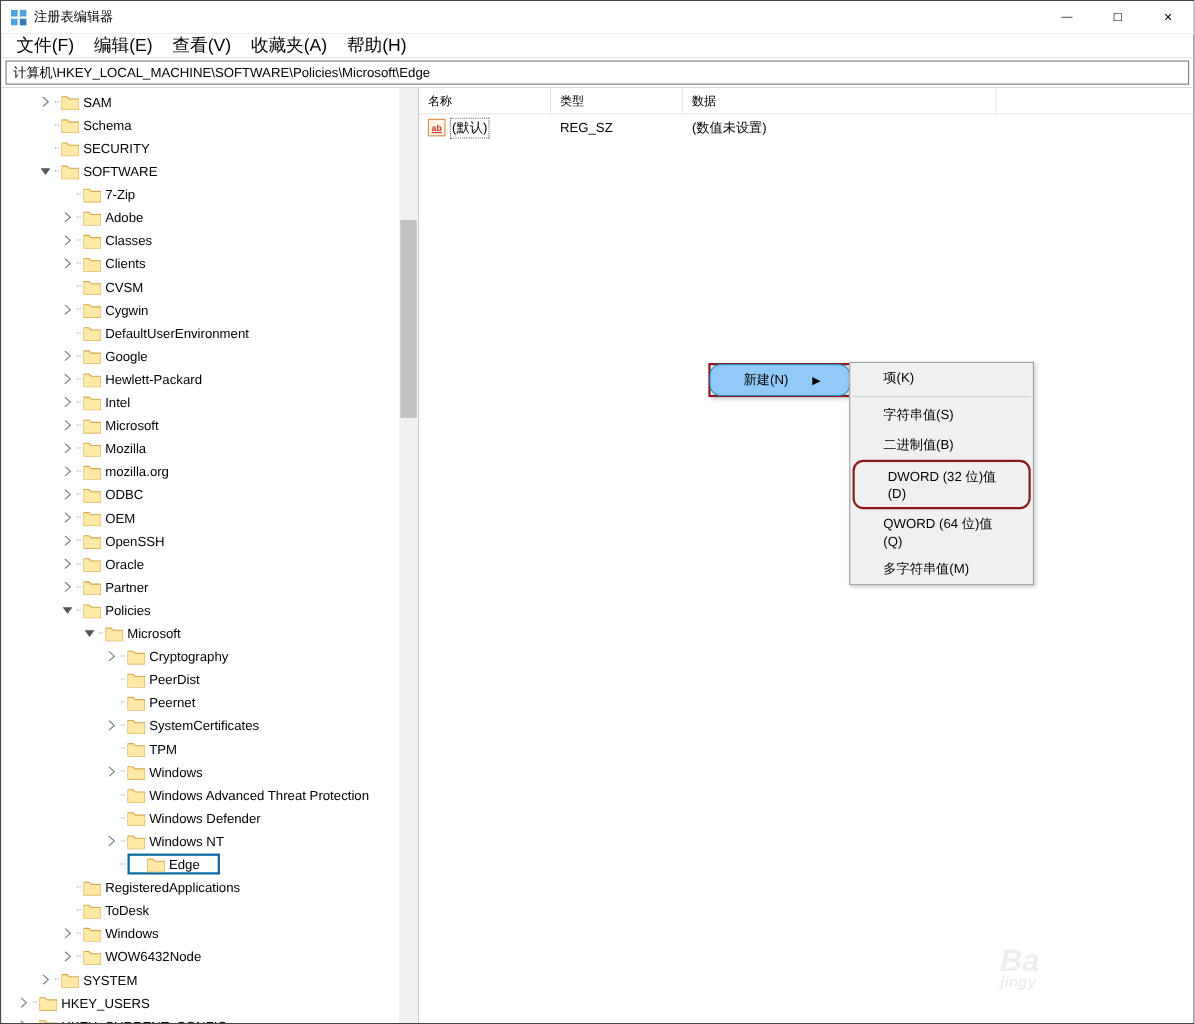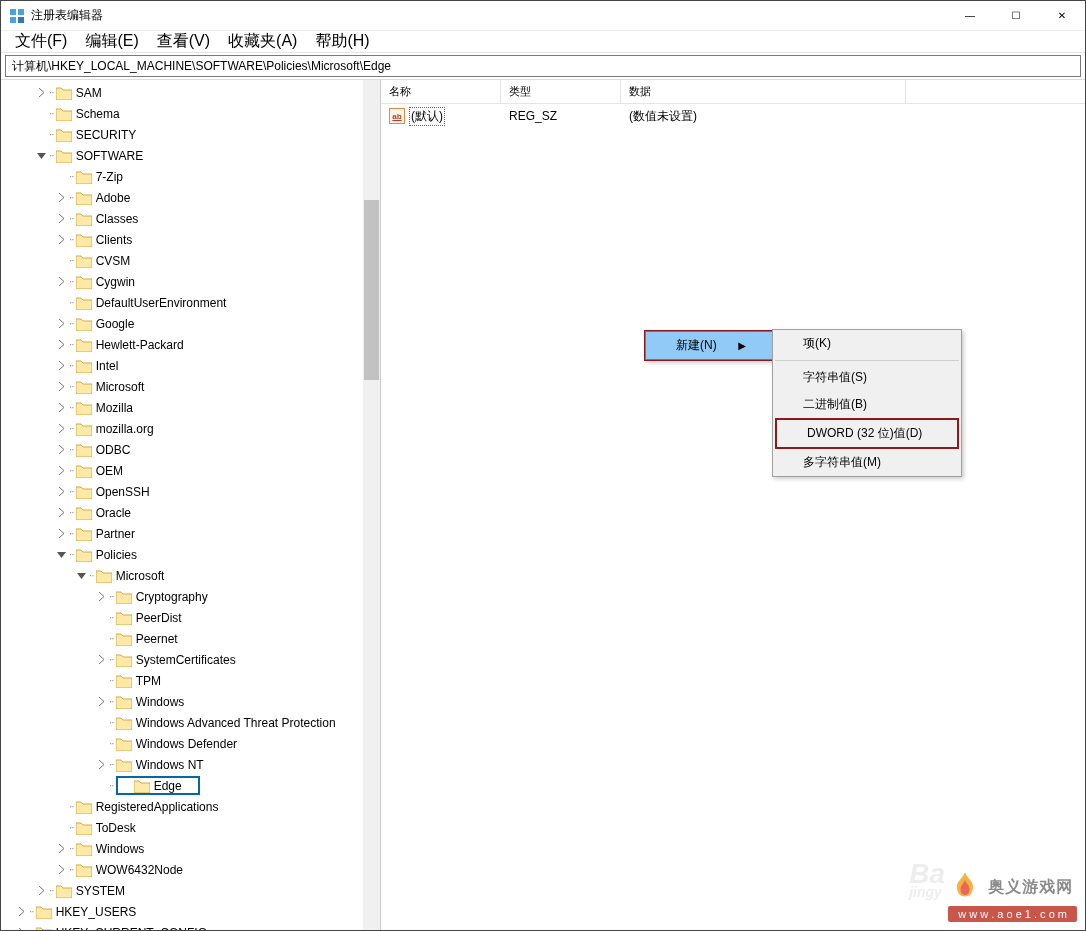--- a/index.html
+++ b/index.html
@@ -34,7 +34,7 @@
 .string-icon { width: 16px; height: 16px; margin-right: 4px; background: #fff2e6; border: 1px solid #d48f4a; display: flex; align-items: center; justify-content: center; font-size: 8px; color: #c0392b; font-weight: bold; text-decoration: underline; }
 .dotted { border: 1px dotted #666; padding: 0 1px; }
 .context-menu { position: absolute; background: #f0f0f0; border: 1px solid #a0a0a0; box-shadow: 2px 2px 4px rgba(0,0,0,.2); font-size: 12px; z-index: 10; }
-.cm-item { padding: 5px 26px 5px 30px; display: flex; align-items: center; justify-content: space-between; }
+.cm-item { padding: 5px 26px 5px 30px; display: flex; align-items: center; justify-content: space-between; border-radius: 10px; }
 .cm-item.hover { background: #91c9f7; border: 1px solid #2a8dd4; margin: -1px; padding: 5px 26px 5px 30px; }
 .cm-arrow { font-size: 10px; margin-left: 20px; }
 .cm-sep { height: 1px; background: #d0d0d0; margin: 3px 2px; }

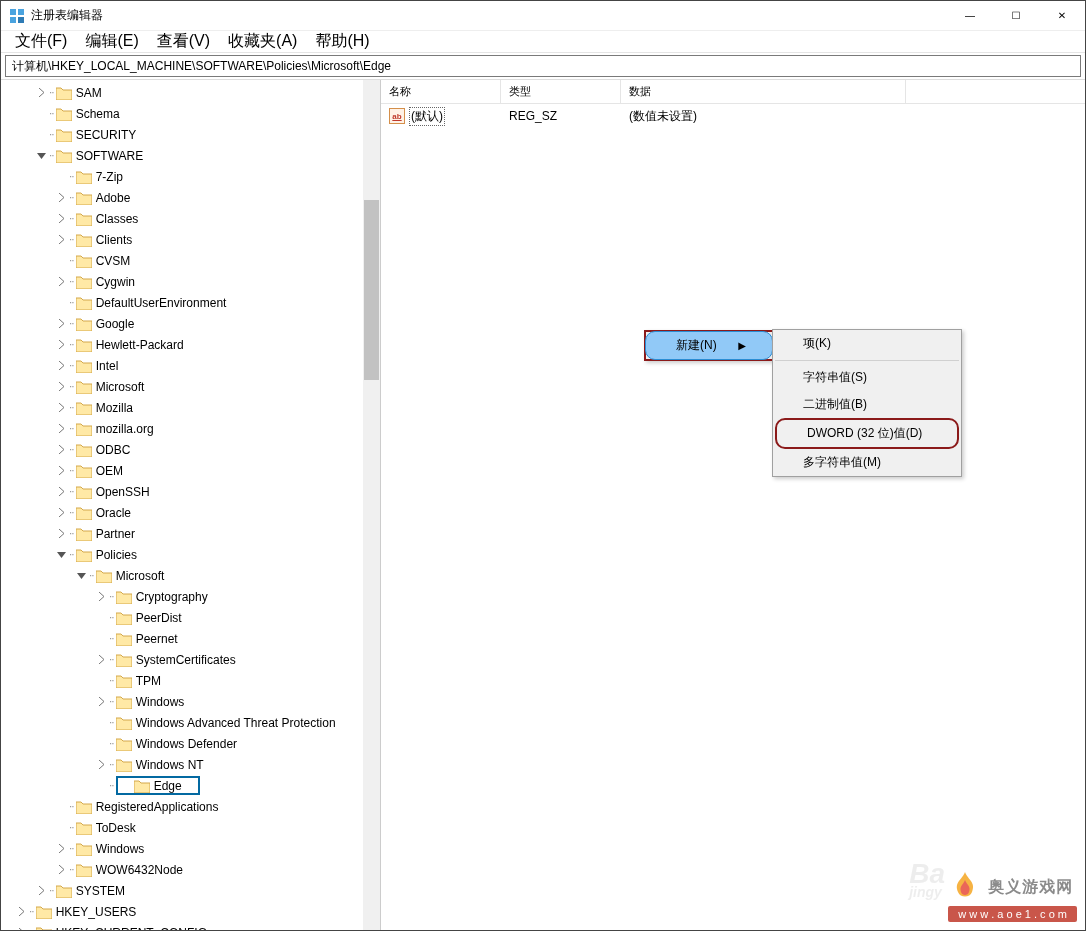--- a/index.html
+++ b/index.html
@@ -556,7 +556,7 @@
               <span>新建(N)</span>
               <span class="cm-arrow">▶</span>
             </div>
-          <div class="context-menu submenu" style="width:190px; top:-3px;">
+          <div class="context-menu submenu" style="width:168px; top:-3px;">
             <div class="cm-item">
                 <span>项(K)</span>
               </div>

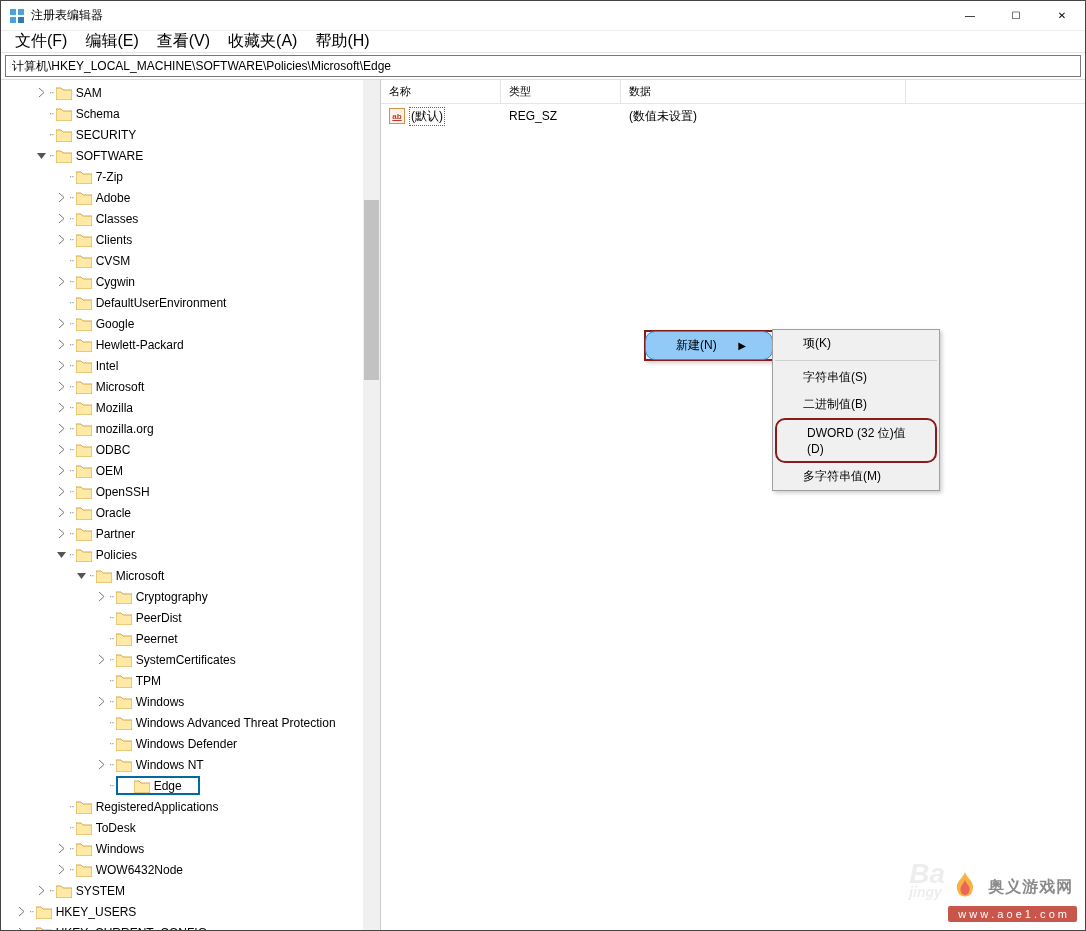--- a/index.html
+++ b/index.html
@@ -571,6 +571,9 @@
                 <span>DWORD (32 位)值(D)</span>
               </div>
             <div class="cm-item">
+                <span>QWORD (64 位)值(Q)</span>
+              </div>
+            <div class="cm-item">
                 <span>多字符串值(M)</span>
               </div>
           </div>

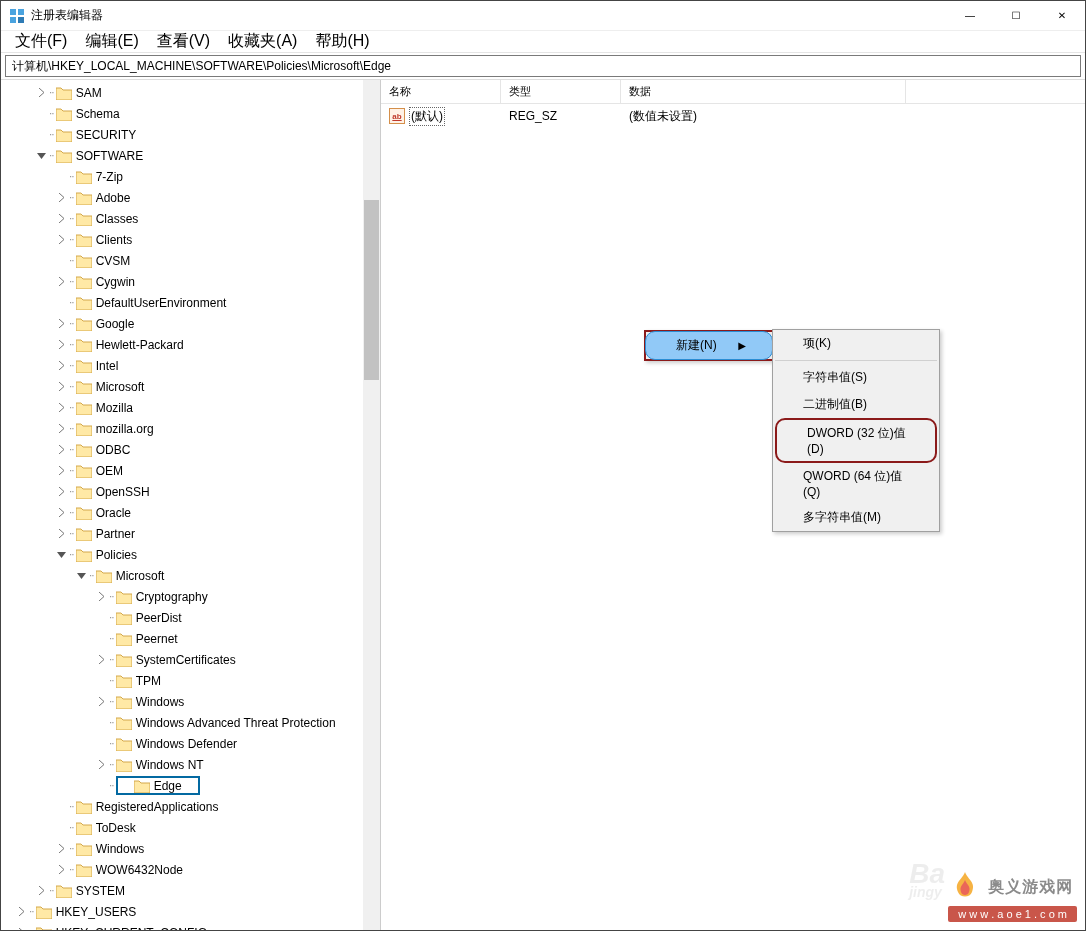--- a/index.html
+++ b/index.html
@@ -586,16 +586,6 @@
   <div class="baidu-mark">
     <span>Ba</span><span class="baidu-sub">jingy</span>
   </div>
-  <div class="watermark">
-    <div class="wm-logo">
-      <svg class="wm-char" viewBox="0 0 34 34">
-          <path d="M17 2 C20 10 28 12 24 22 C22 28 12 28 10 22 C6 12 14 10 17 2 Z" fill="#f5a623"></path>
-          <path d="M17 10 C19 15 23 16 21 22 C20 26 14 26 13 22 C11 16 15 15 17 10 Z" fill="#e74c3c"></path>
-        </svg>
-      <span class="wm-text">奥义游戏网</span>
-    </div>
-    <div class="wm-url">w w w . a o e 1 . c o m</div>
-  </div>
 </div>
 
 </body></html>

